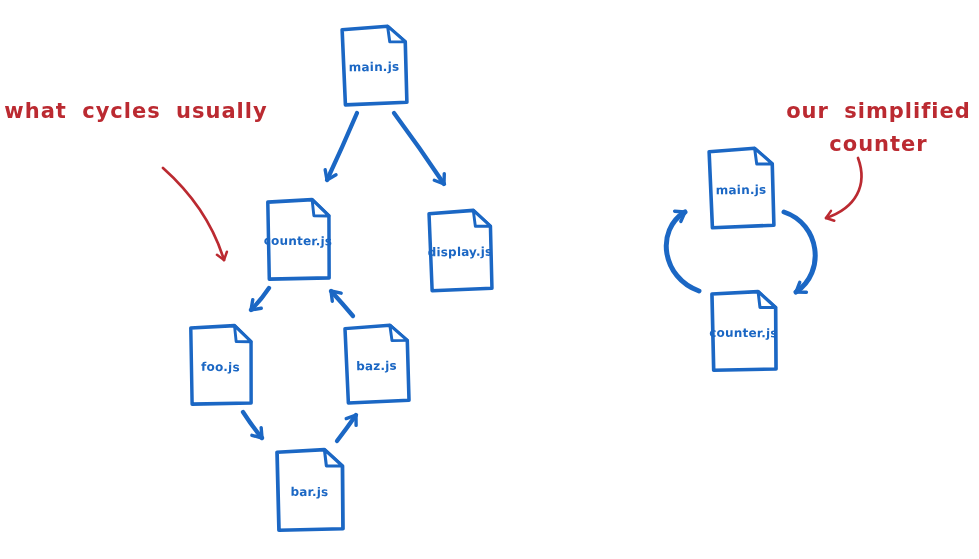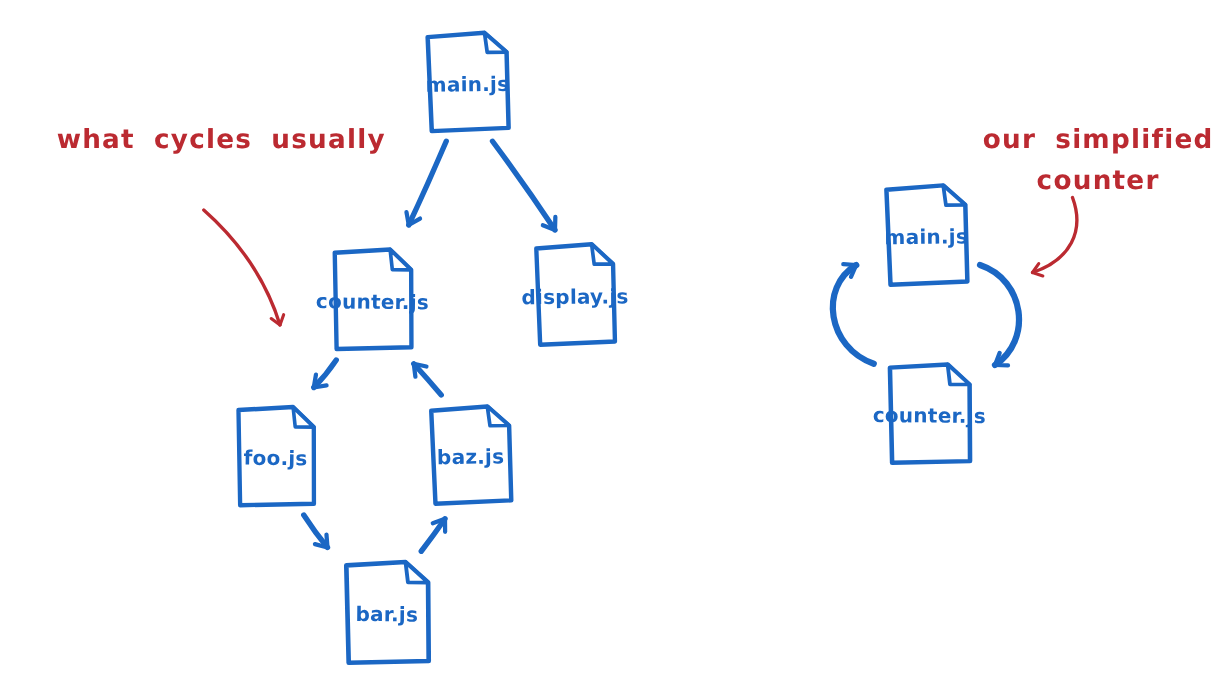--- a/index.html
+++ b/index.html
@@ -30,7 +30,7 @@
   .node .fold{fill:#ffffff;stroke:var(--blue);stroke-width:3;stroke-linejoin:round;stroke-linecap:round;}
   .node .label{
     position:relative;z-index:1;margin-top:4px;
-    color:var(--blue);font-size:16px;font-weight:600;letter-spacing:.2px;
+    color:var(--blue);font-size:12px;font-weight:600;letter-spacing:.2px;
     white-space:nowrap;
   }
   .n-l-main   {left:337px;top:22px;  width:74px;height:86px;transform:rotate(-0.6deg);}

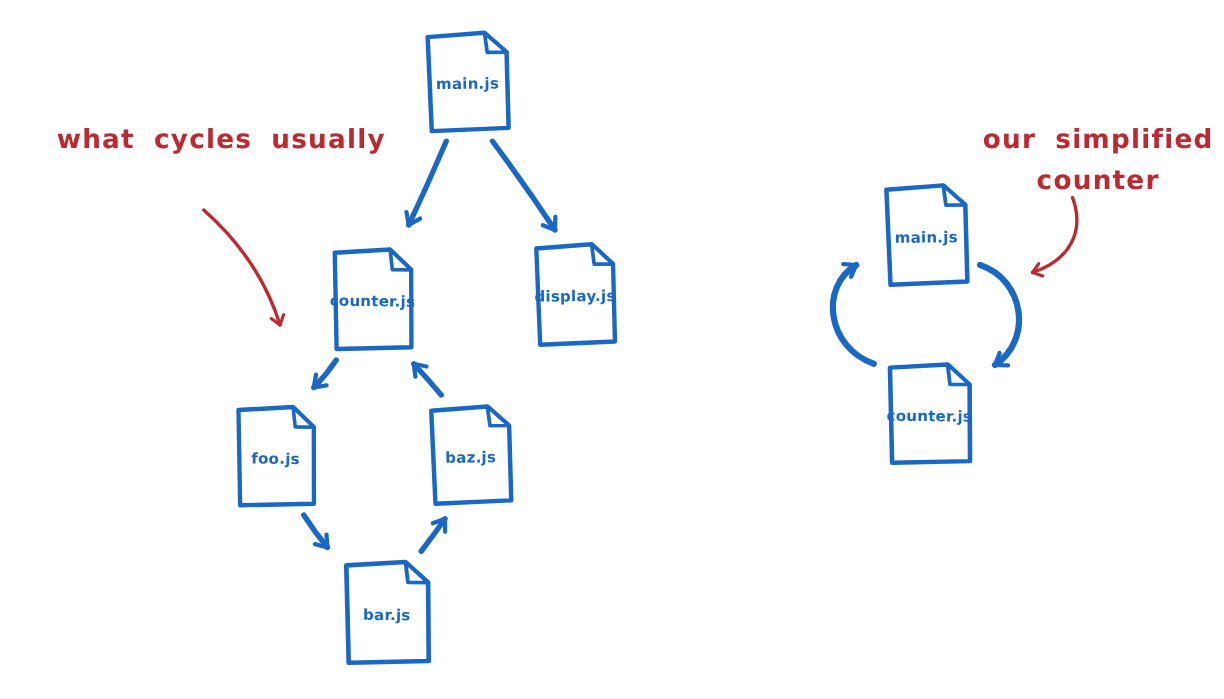--- a/index.html
+++ b/index.html
@@ -49,7 +49,7 @@
     letter-spacing:1px;word-spacing:7px;line-height:33px;
     white-space:nowrap;
   }
-  .caption-left{left:0;top:95px;width:272px;margin-left:41px;}
+  .caption-left{left:0;top:95px;width:272px;}
   .caption-right{left:778px;top:95px;width:201px;}
 </style>
 </head>

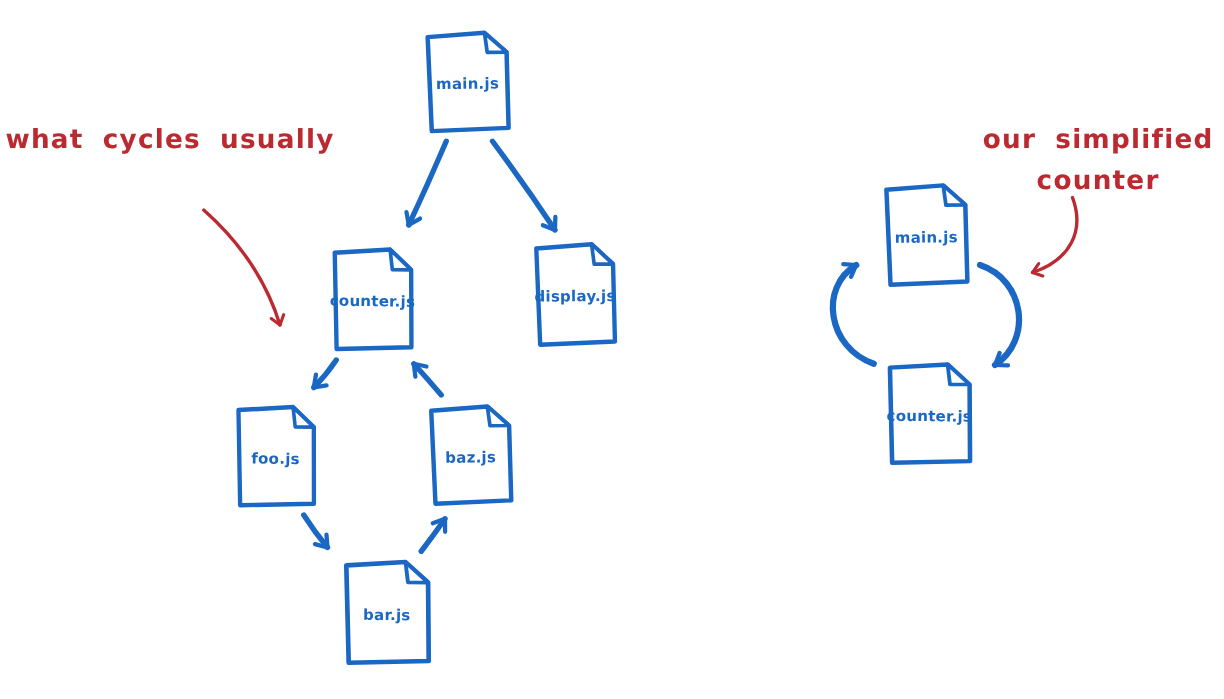--- a/index.html
+++ b/index.html
@@ -35,7 +35,7 @@
   }
   .n-l-main   {left:337px;top:22px;  width:74px;height:86px;transform:rotate(-0.6deg);}
   .n-l-counter{left:262px;top:195px; width:72px;height:88px;transform:rotate(0.7deg);}
-  .n-l-display{left:424px;top:191px; width:72px;height:88px;transform:rotate(-0.5deg);align-items:center;}
+  .n-l-display{left:424px;top:206px; width:72px;height:88px;transform:rotate(-0.5deg);align-items:center;}
   .n-l-foo    {left:185px;top:321px; width:71px;height:87px;transform:rotate(0.8deg);}
   .n-l-baz    {left:340px;top:321px; width:73px;height:85px;transform:rotate(-0.7deg);}
   .n-l-bar    {left:271px;top:445px; width:77px;height:89px;transform:rotate(0.5deg);}

